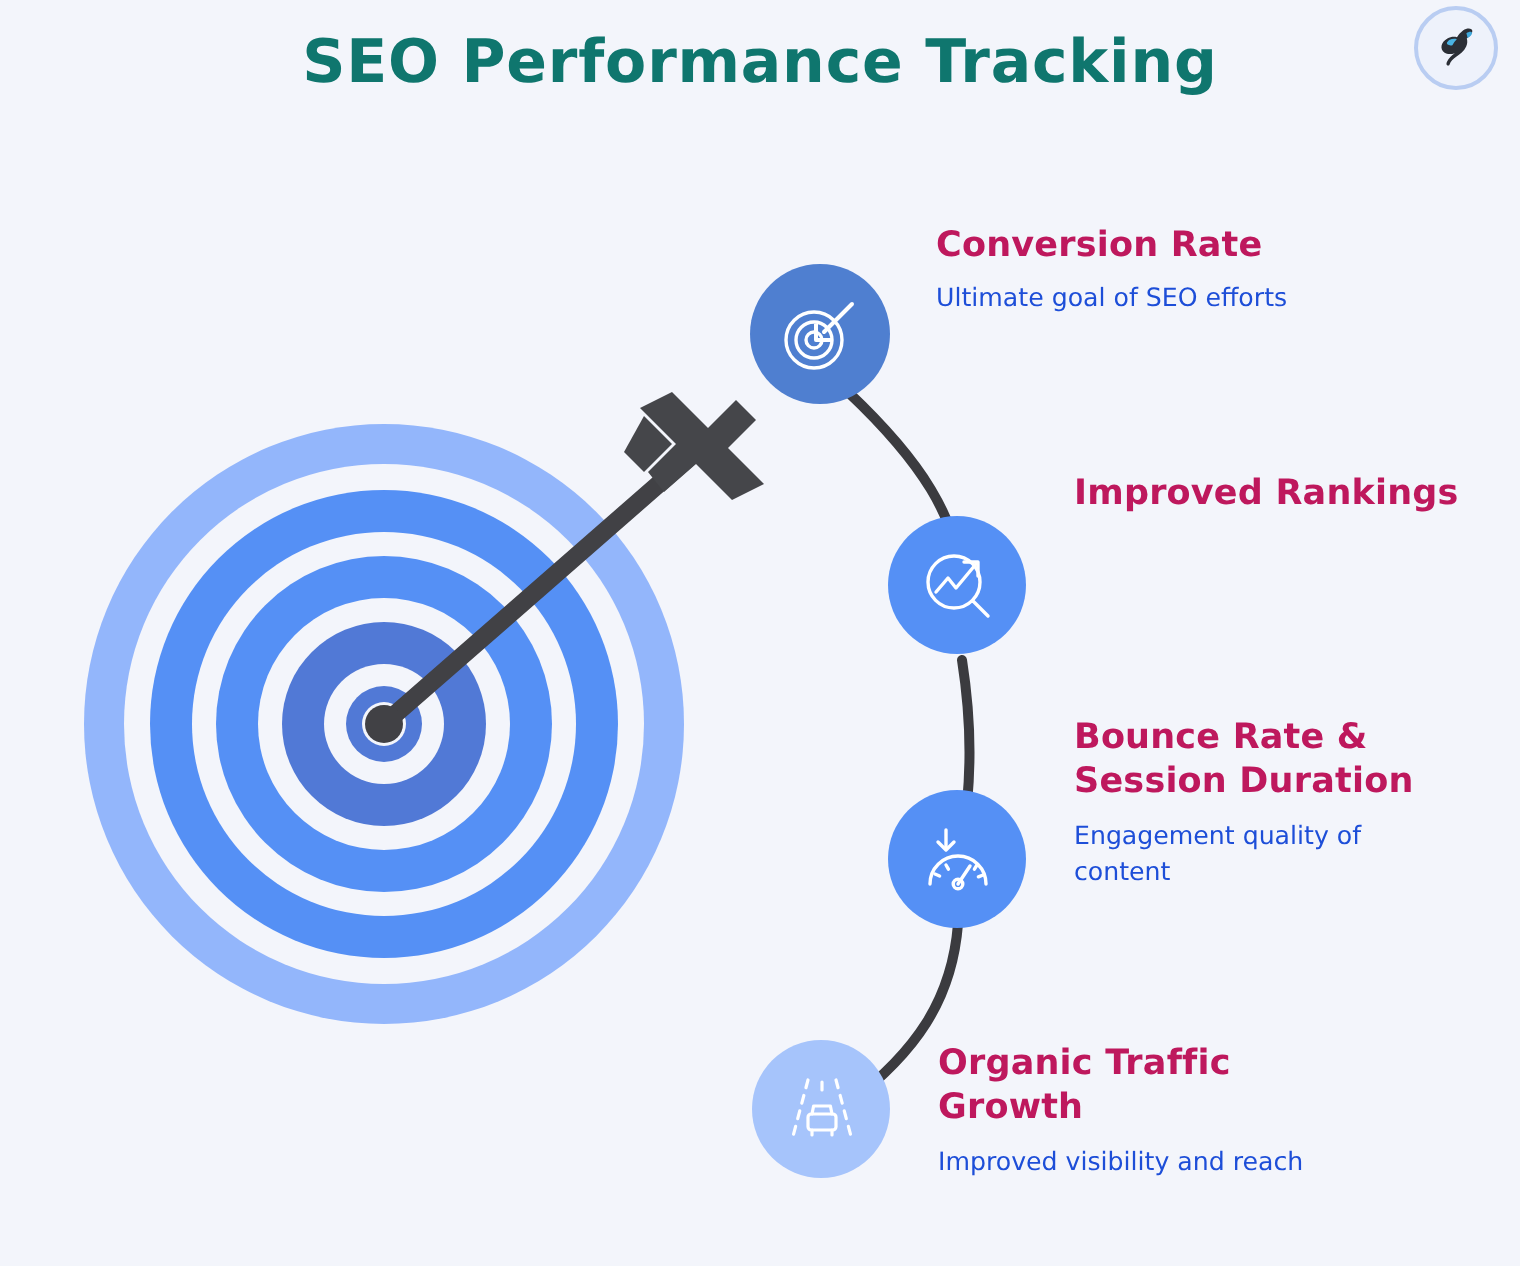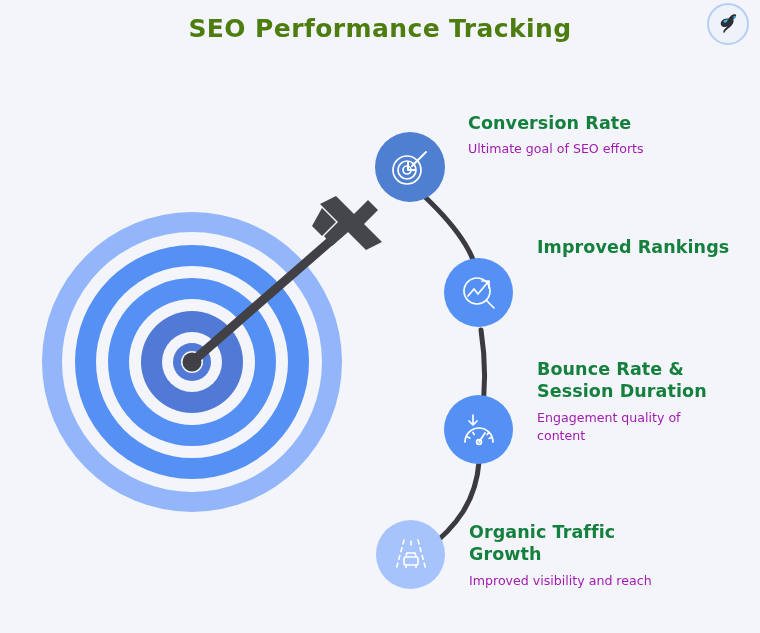--- a/index.html
+++ b/index.html
@@ -28,10 +28,10 @@
     width: 760px;
     text-align: center;
     font-family: "DejaVu Sans", sans-serif;
-    font-size: 25px;
+    font-size: 30px;
     font-weight: bold;
     letter-spacing: 0.4px;
-    color: #4d7c0f;
+    color: #0f766e;
   }
 
   

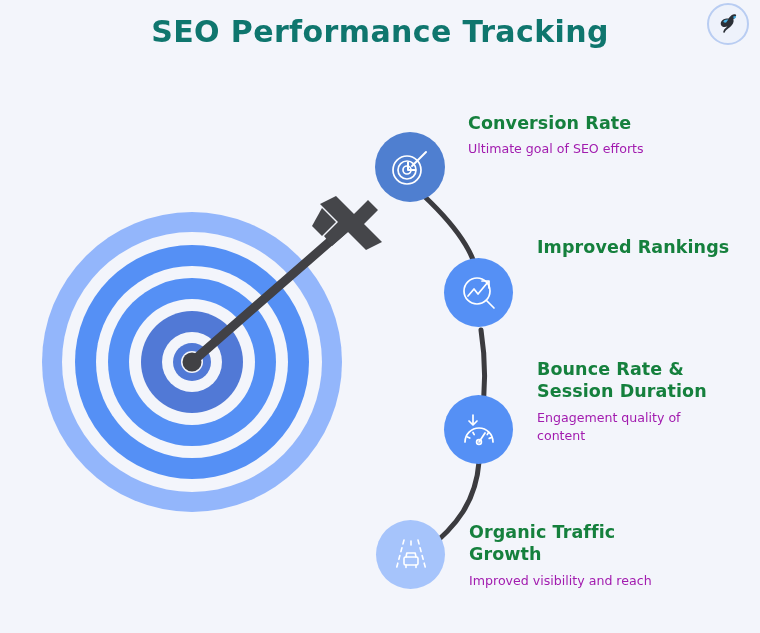--- a/index.html
+++ b/index.html
@@ -90,7 +90,7 @@
     font-family: "DejaVu Sans", sans-serif;
     font-size: 17.5px;
     font-weight: bold;
-    color: #15803d;
+    color: #be185d;
     line-height: 1.28;
     letter-spacing: 0.1px;
     margin: 0 0 6px 0;

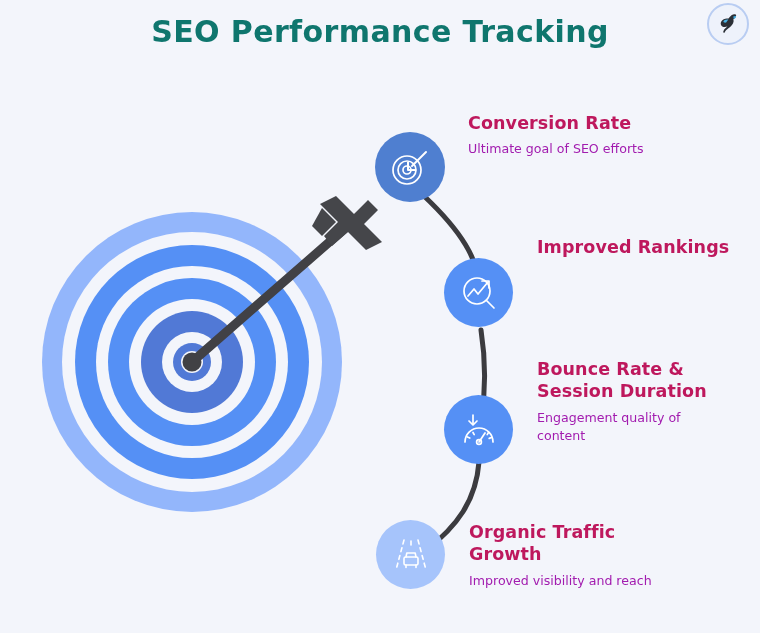--- a/index.html
+++ b/index.html
@@ -100,7 +100,7 @@
     font-family: "DejaVu Sans", sans-serif;
     font-size: 12.6px;
     font-weight: normal;
-    color: #a21caf;
+    color: #1d4ed8;
     line-height: 1.42;
     margin: 0;
   }

